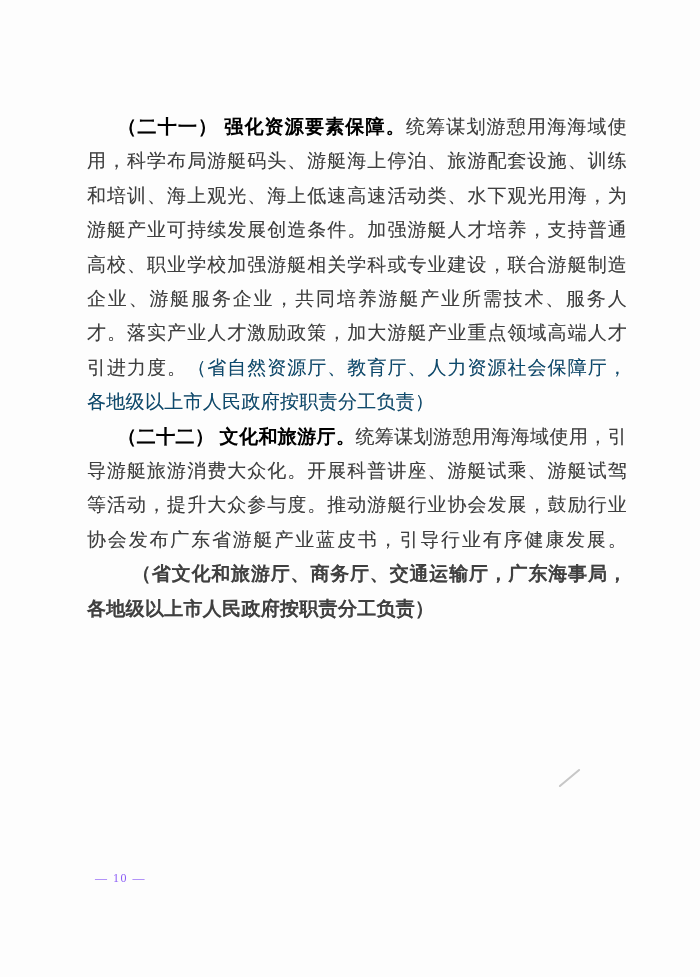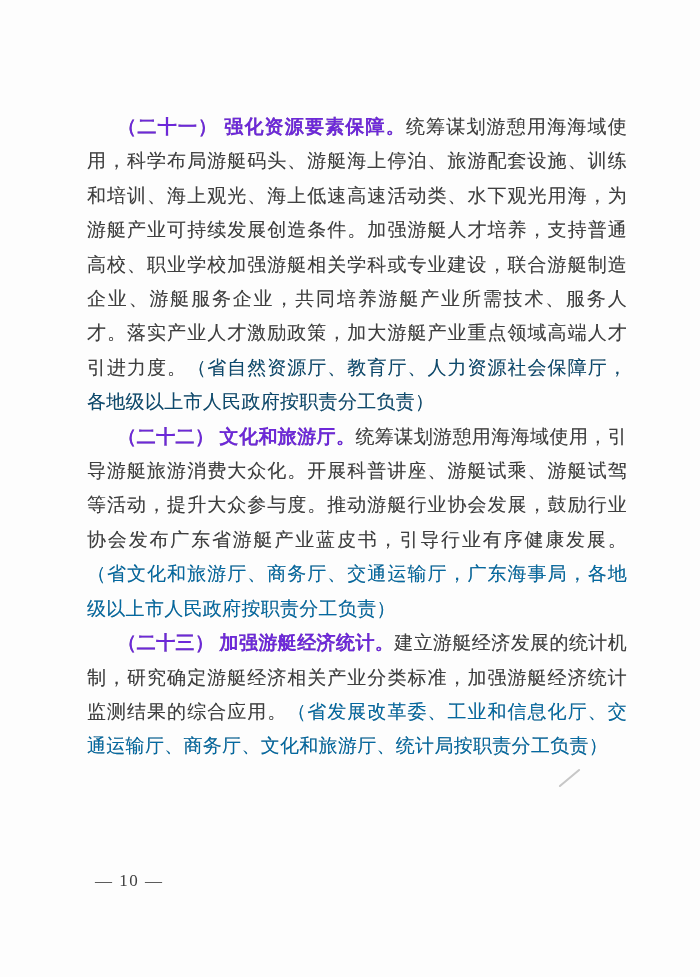--- a/index.html
+++ b/index.html
@@ -38,7 +38,7 @@
   }
   .head {
     font-weight: bold;
-    color: #6d28d9;
+    color: #000000;
   }
   .attr {
     color: #0c4a6e;

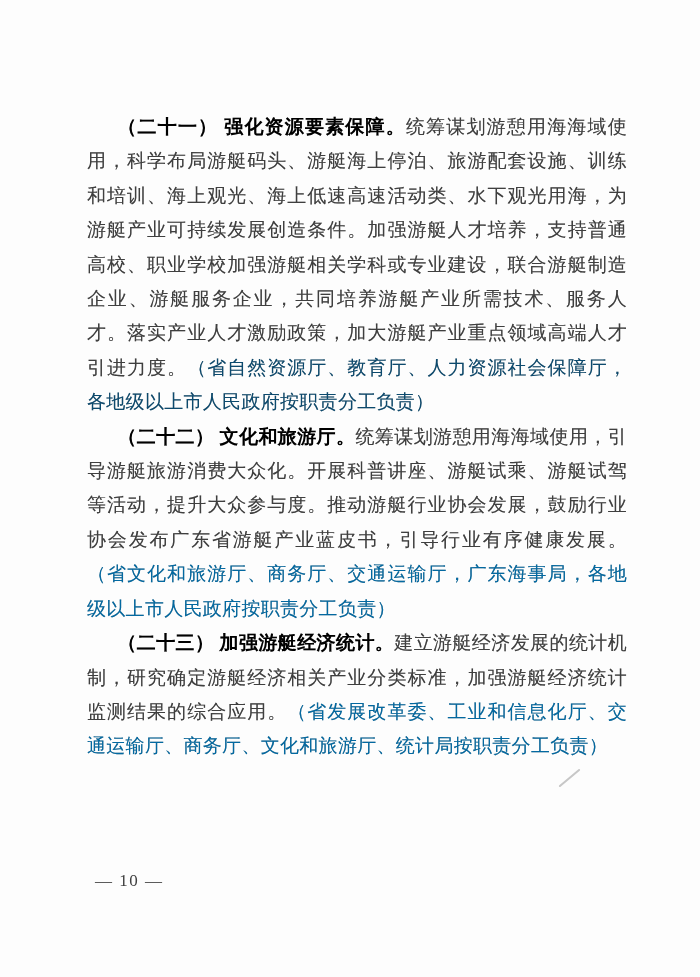--- a/index.html
+++ b/index.html
@@ -44,8 +44,9 @@
     color: #0c4a6e;
   }
   .attr-bold {
-    font-weight: normal;
-    color: #0369a1;
+    font-weight: bold;
+    color: #404040;
+    margin-left: 45px;
   }
   .page-number {
     position: absolute;

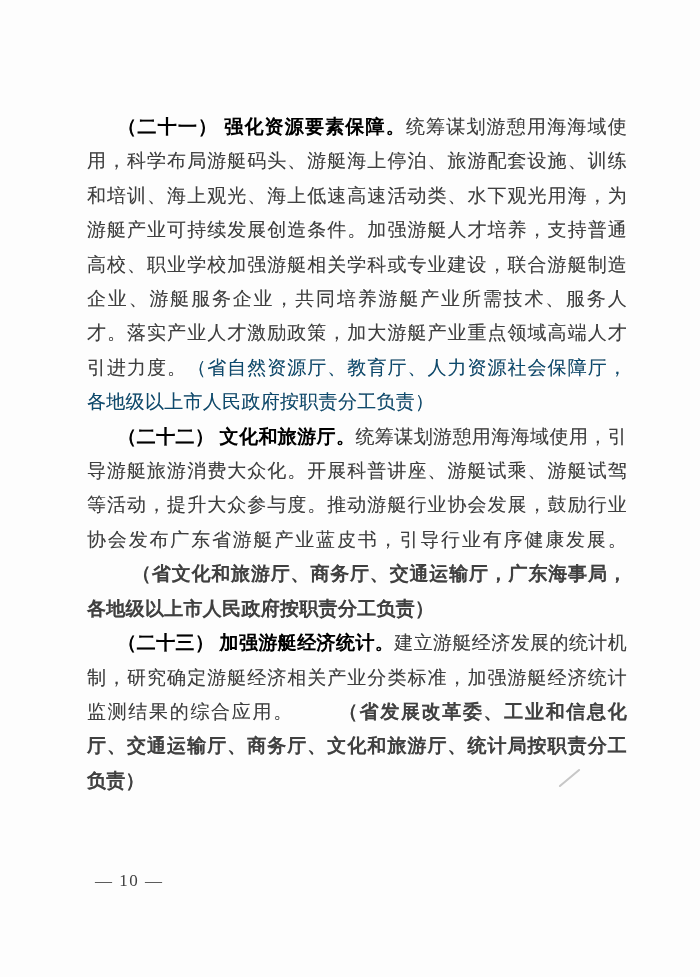--- a/index.html
+++ b/index.html
@@ -78,7 +78,6 @@
 
     <p class="para"><span class="head">（二十二） 文化和旅游厅。</span><span class="body-text">统筹谋划游憩用海海域使用，引导游艇旅游消费大众化。开展科普讲座、游艇试乘、游艇试驾等活动，提升大众参与度。推动游艇行业协会发展，鼓励行业协会发布广东省游艇产业蓝皮书，引导行业有序健康发展。</span><span class="attr attr-bold">（省文化和旅游厅、商务厅、交通运输厅，广东海事局，各地级以上市人民政府按职责分工负责）</span></p>
 
-    <p class="para"><span class="head">（二十三） 加强游艇经济统计。</span><span class="body-text">建立游艇经济发展的统计机制，研究确定游艇经济相关产业分类标准，加强游艇经济统计监测结果的综合应用。</span><span class="attr attr-bold">（省发展改革委、工业和信息化厅、交通运输厅、商务厅、文化和旅游厅、统计局按职责分工负责）</span></p>
 
   </main>
 

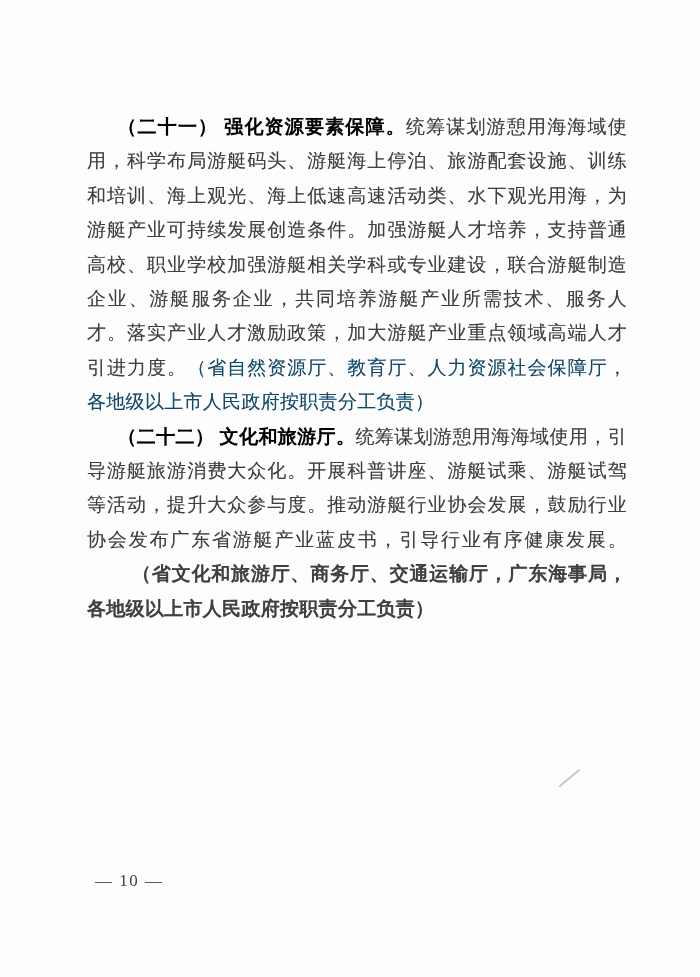--- a/index.html
+++ b/index.html
@@ -52,9 +52,9 @@
     position: absolute;
     left: 95px;
     top: 871px;
-    font-size: 17px;
+    font-size: 12px;
     letter-spacing: 1.5px;
-    color: #404040;
+    color: #8b5cf6;
   }
   .scan-mark {
     position: absolute;

